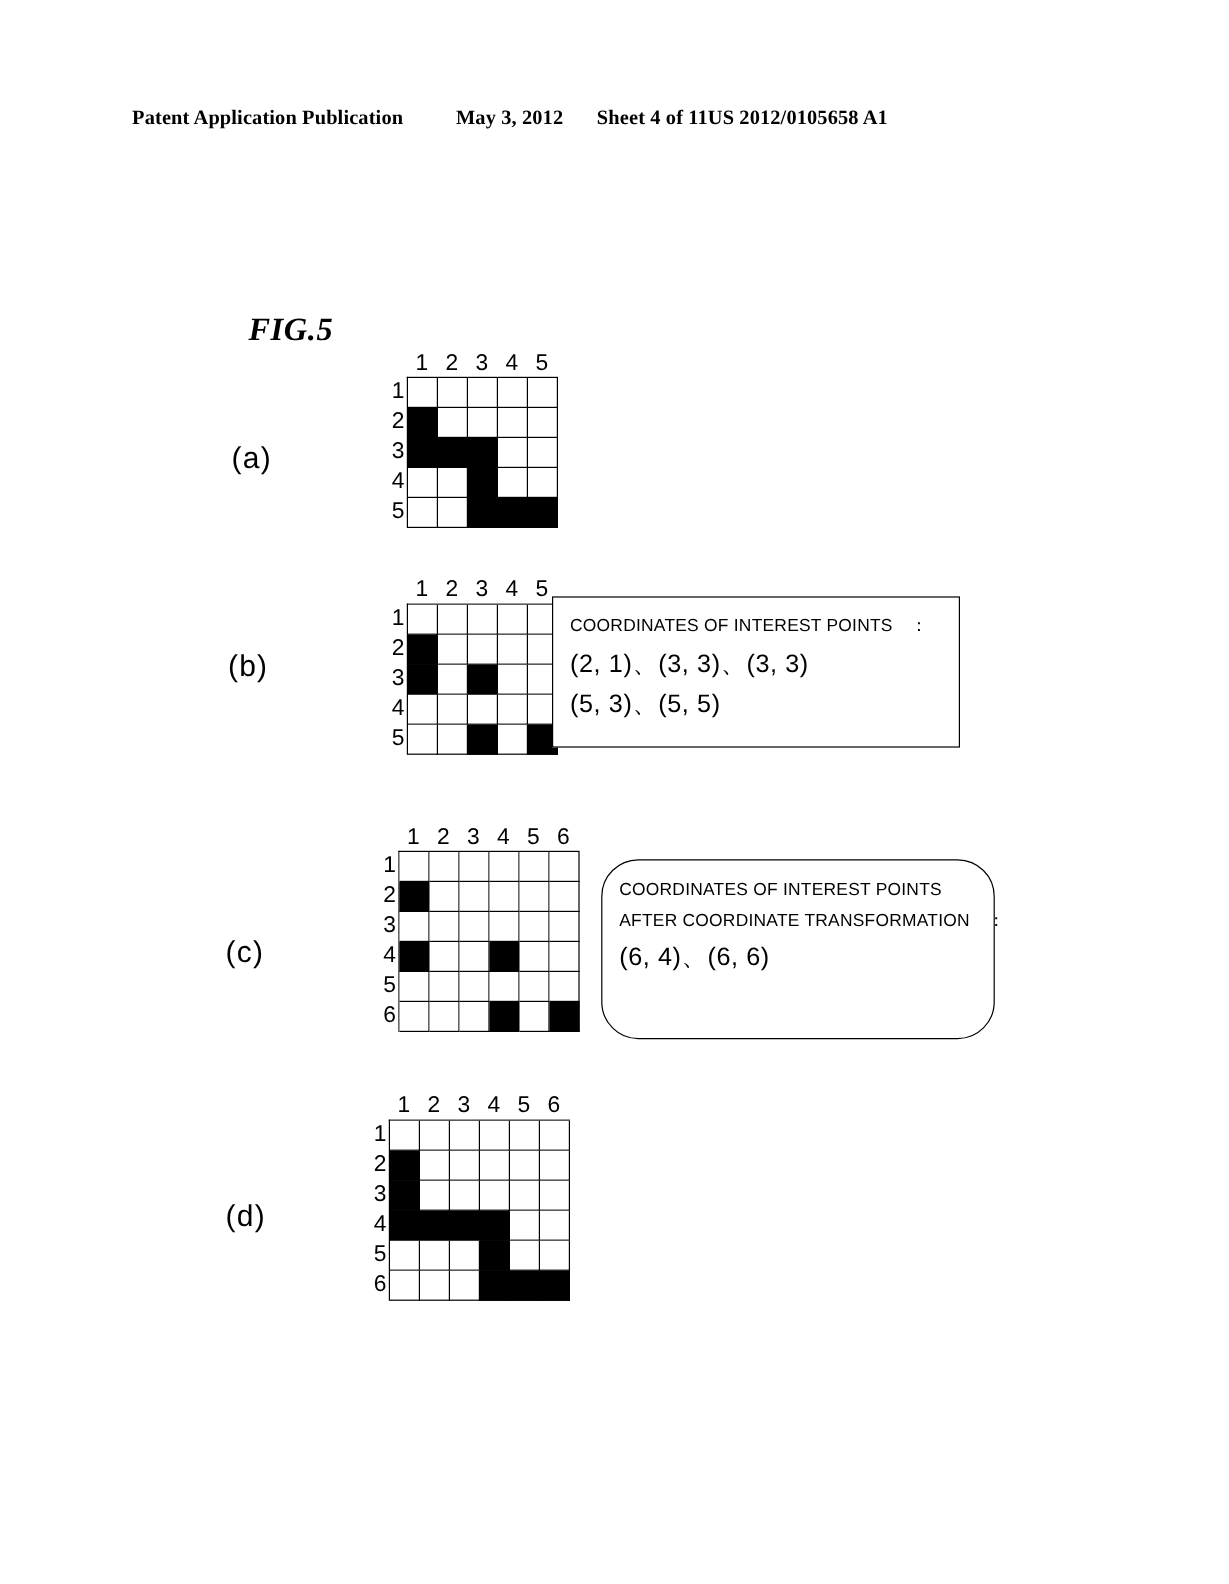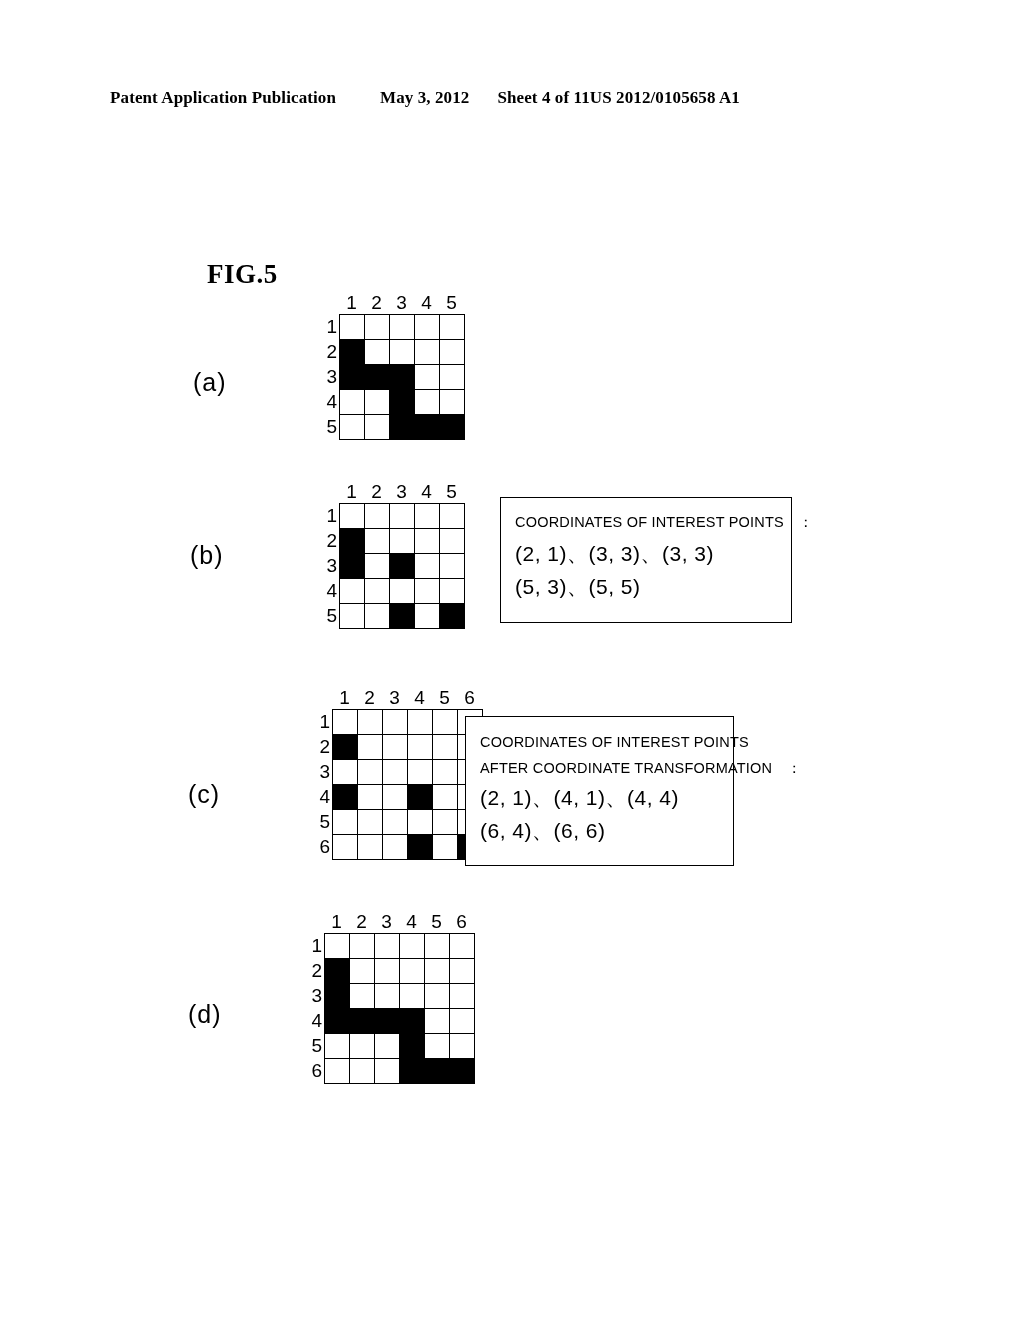--- a/index.html
+++ b/index.html
@@ -41,6 +41,7 @@
     left: 207px;
     top: 259px;
     font-family: "Liberation Serif", serif;
+    font-style: italic;
     font-weight: bold;
     font-size: 27px;
     letter-spacing: 0.5px;

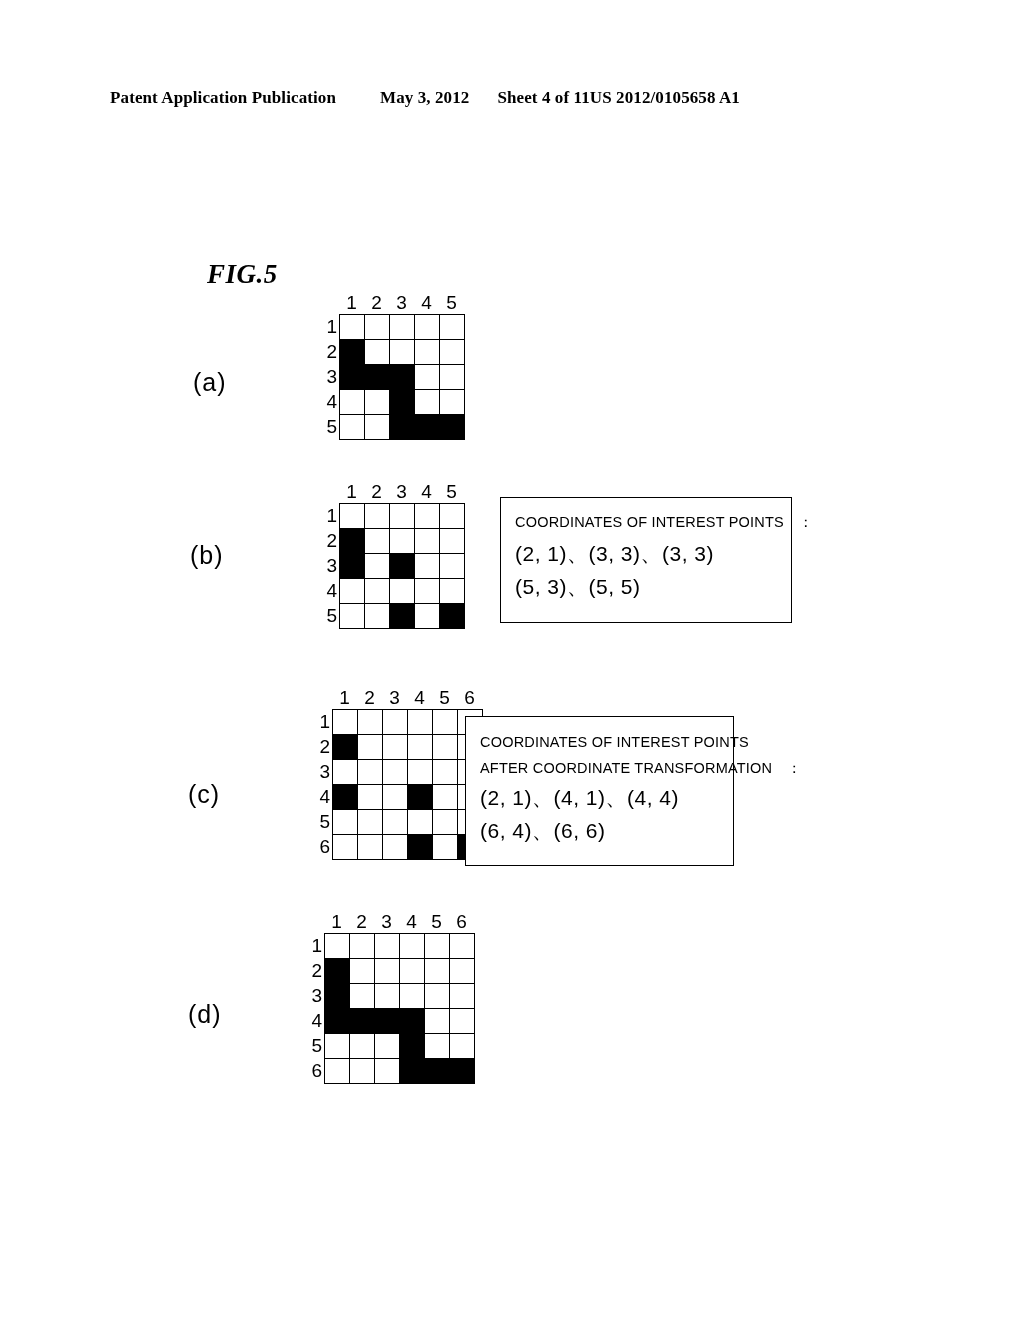--- a/index.html
+++ b/index.html
@@ -130,7 +130,7 @@
     white-space: nowrap;
     line-height: 33px;
   }
-  #textbox-b { left: 500px; top: 497px; width: 292px; height: 126px; }
+  #textbox-b { left: 460px; top: 497px; width: 340px; height: 126px; }
   #textbox-c { left: 465px; top: 716px; width: 269px; height: 150px; }
   #textbox-b .tb-head { margin-bottom: 2px; }
   #textbox-c .tb-head { line-height: 26px; }

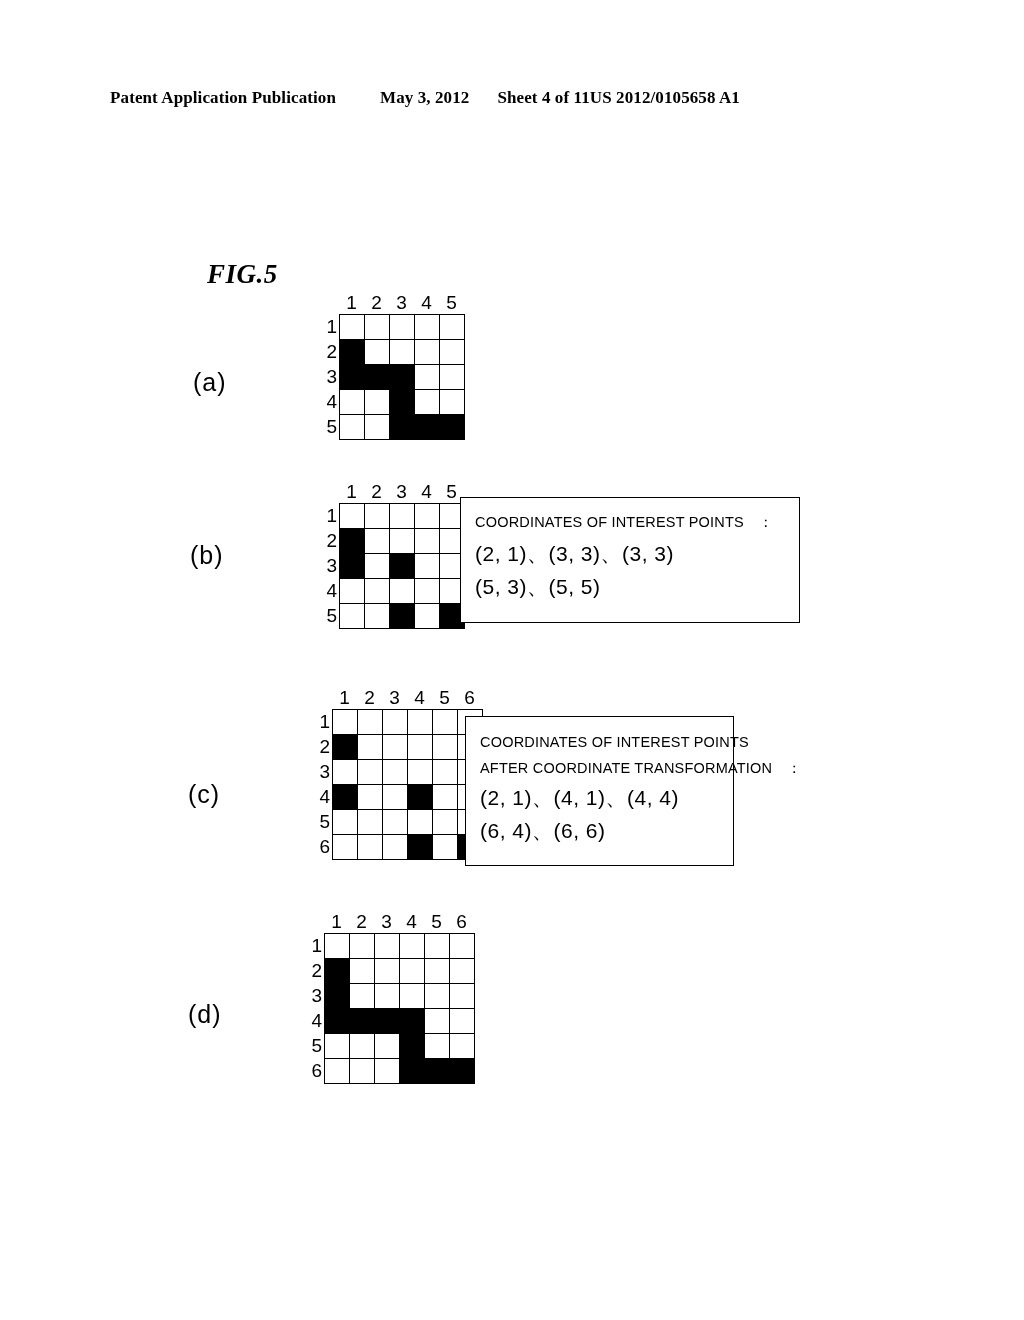--- a/index.html
+++ b/index.html
@@ -131,7 +131,7 @@
     line-height: 33px;
   }
   #textbox-b { left: 460px; top: 497px; width: 340px; height: 126px; }
-  #textbox-c { left: 465px; top: 716px; width: 269px; height: 150px; }
+  #textbox-c { left: 501px; top: 716px; width: 328px; height: 150px; border-radius: 31px; }
   #textbox-b .tb-head { margin-bottom: 2px; }
   #textbox-c .tb-head { line-height: 26px; }
 </style>

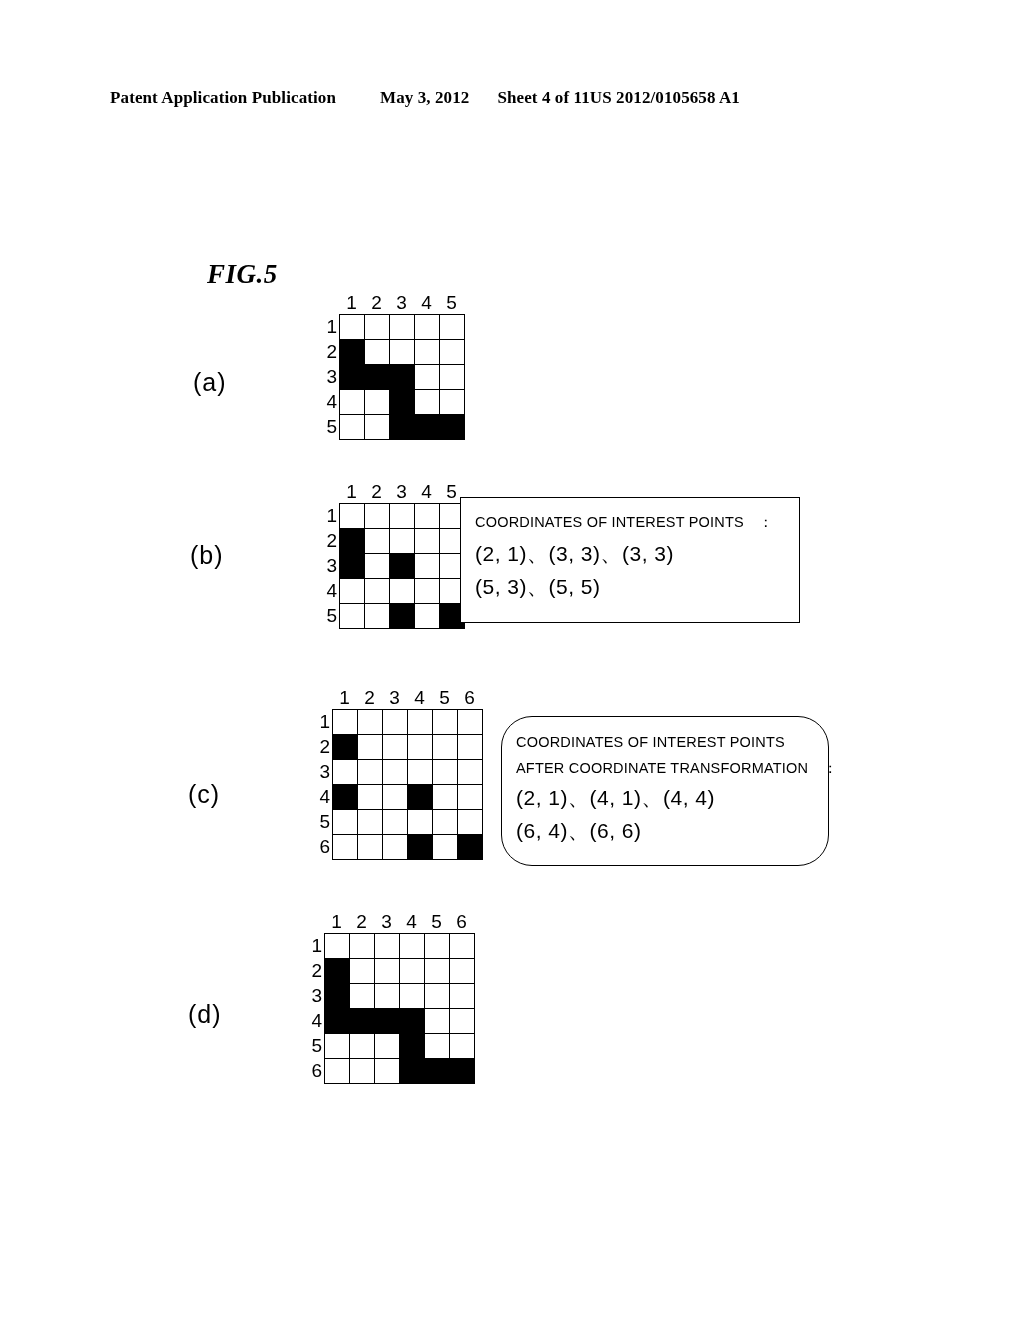--- a/index.html
+++ b/index.html
@@ -360,7 +360,6 @@
 <div class="textbox" id="textbox-c">
   <div class="tb-head">COORDINATES OF INTEREST POINTS</div>
   <div class="tb-head">AFTER COORDINATE TRANSFORMATION　：</div>
-  <div class="tb-coord">(2, 1)、(4, 1)、(4, 4)</div>
   <div class="tb-coord">(6, 4)、(6, 6)</div>
 </div>
 

